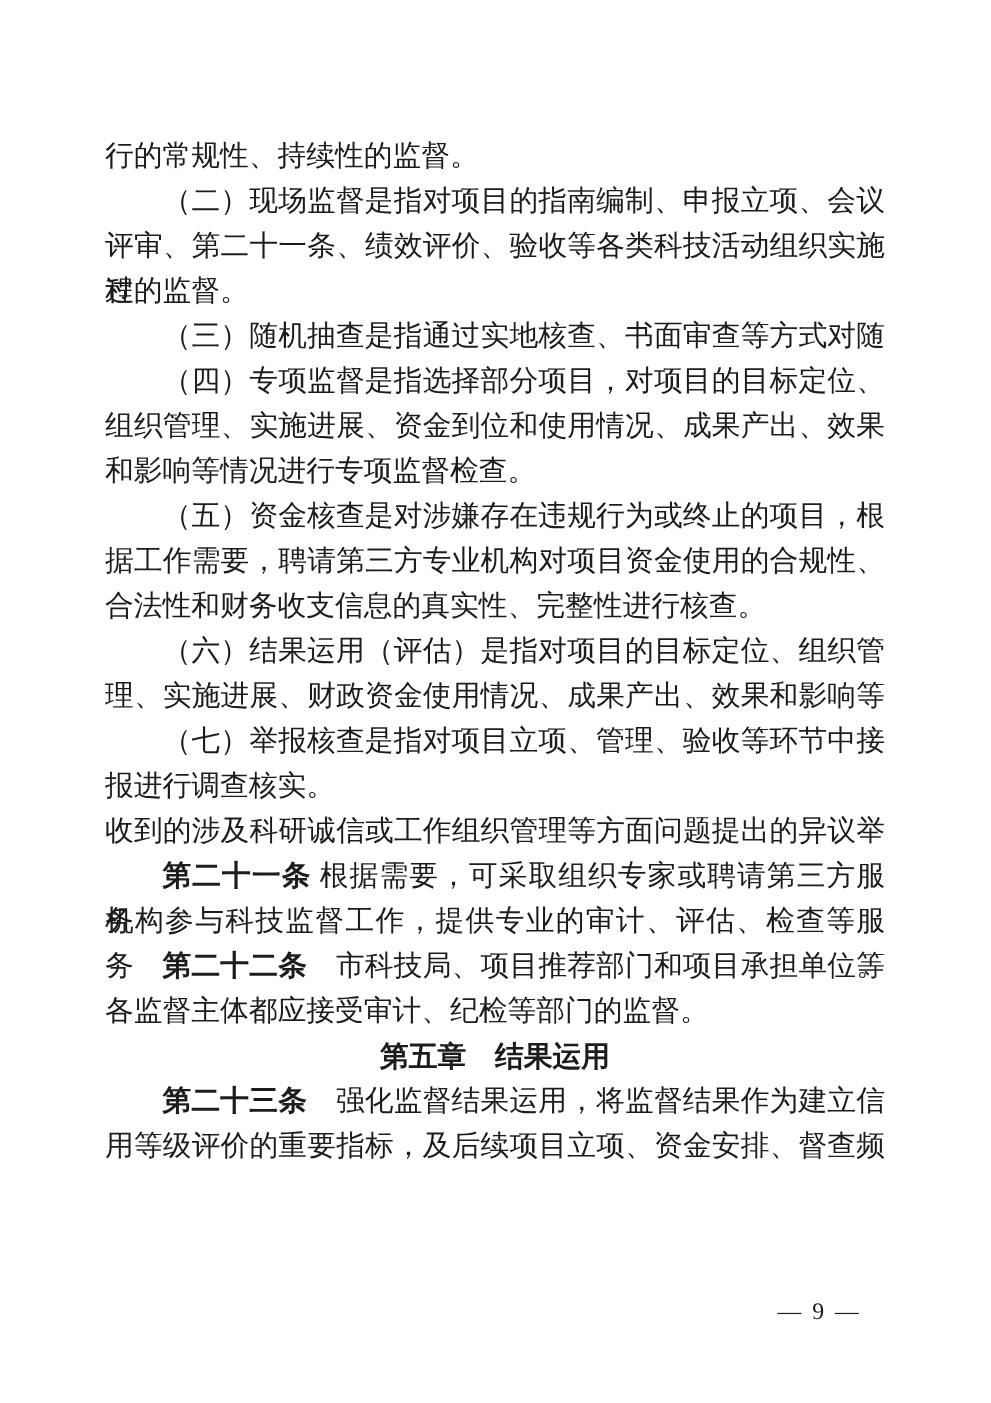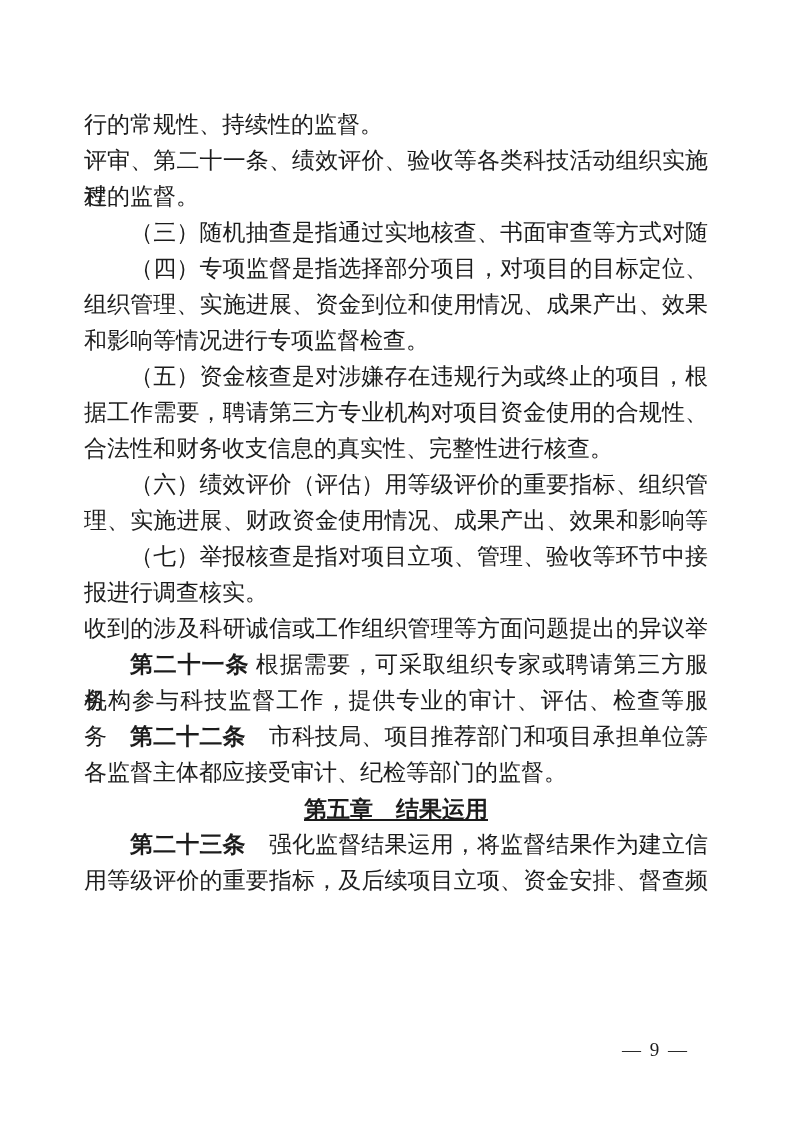--- a/index.html
+++ b/index.html
@@ -70,6 +70,7 @@
 
     <div class="line">行的常规性、持续性的监督。</div>
 
+    <div class="line indent full">（二）现场监督是指对项目的指南编制、申报立项、会议</div>
     <div class="line full">评审、第二十一条、绩效评价、验收等各类科技活动组织实施过</div>
     <div class="line">程的监督。</div>
 

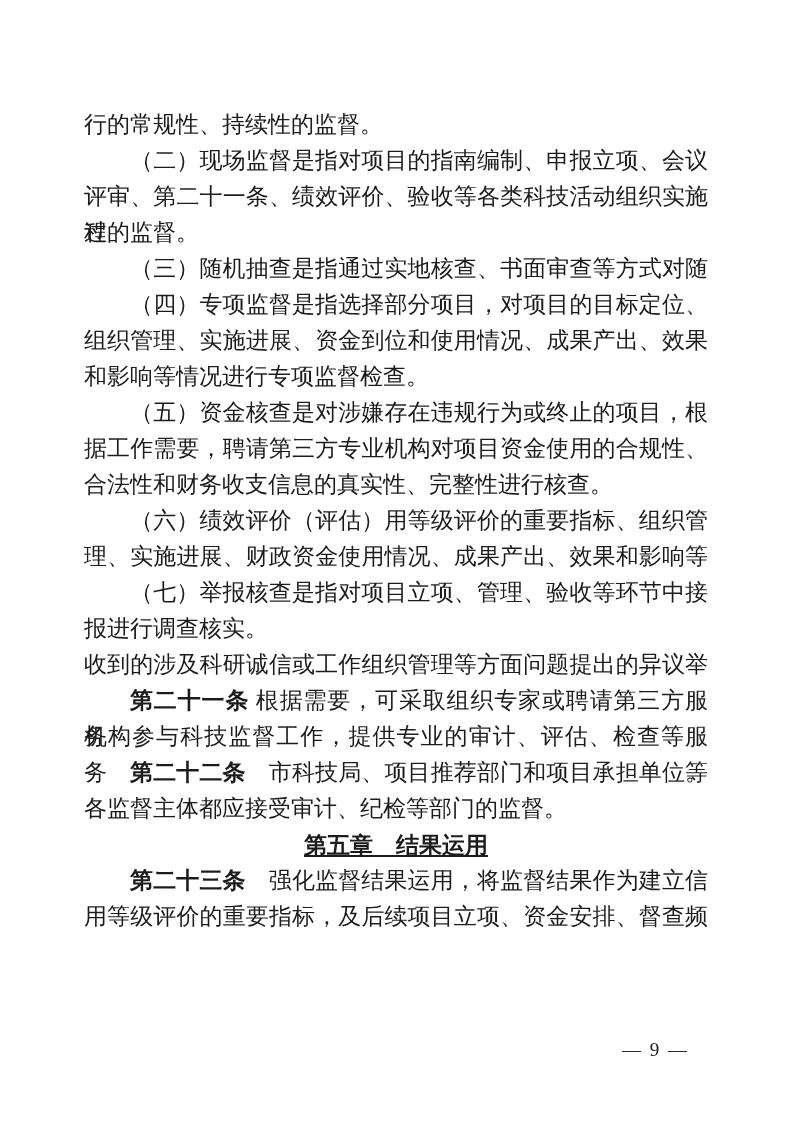--- a/index.html
+++ b/index.html
@@ -84,7 +84,7 @@
     <div class="line full">据工作需要，聘请第三方专业机构对项目资金使用的合规性、</div>
     <div class="line">合法性和财务收支信息的真实性、完整性进行核查。</div>
 
-    <div class="line indent full">（六）绩效评价（评估）用等级评价的重要指标、组织管</div>
+    <div class="line indent full">（六）结果运用（评估）是指对项目的目标定位、组织管</div>
     <div class="line full">理、实施进展、财政资金使用情况、成果产出、效果和影响等</div>
 
     <div class="line indent full">（七）举报核查是指对项目立项、管理、验收等环节中接</div>

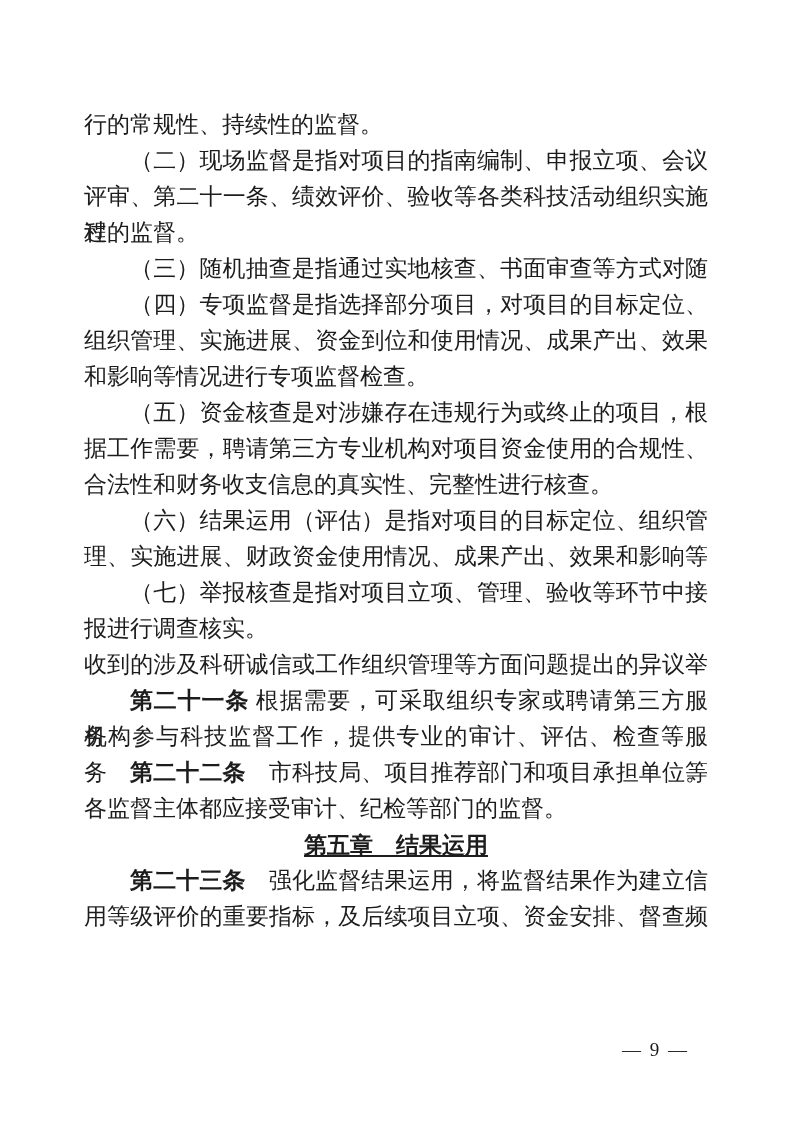--- a/index.html
+++ b/index.html
@@ -40,7 +40,6 @@
   .line.center {
     text-align: center;
     text-align-last: center;
-    text-decoration: underline;
   }
   .art-num {
     font-weight: 700;

